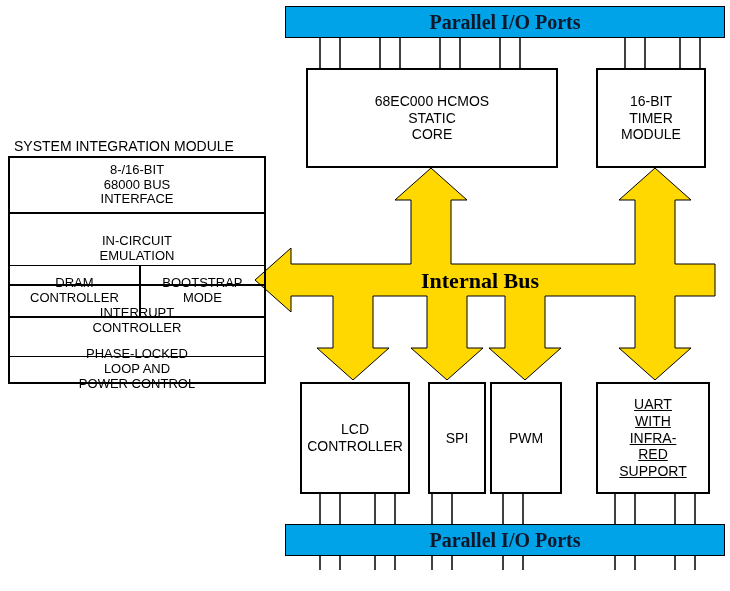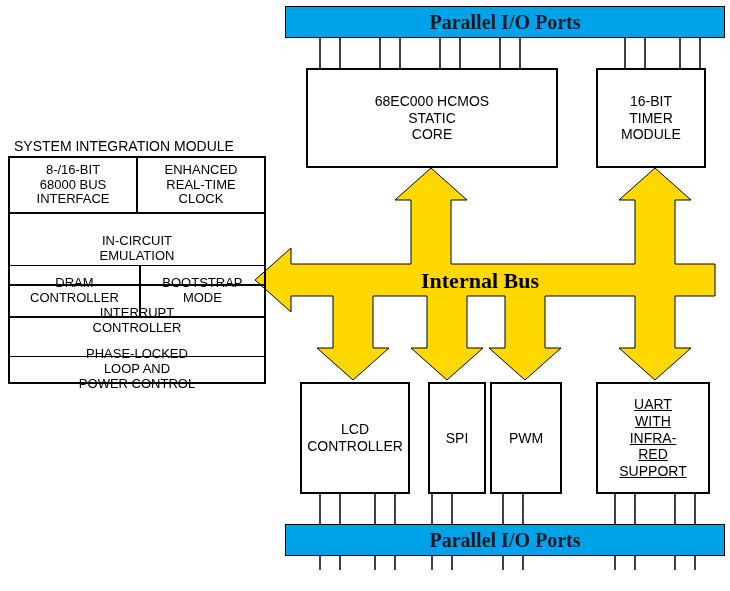--- a/index.html
+++ b/index.html
@@ -179,11 +179,6 @@
 68000 BUS
 INTERFACE</span>
       </div>
-    <div class="sim-cell" style="flex:1;">
-        <span style="white-space:pre-line;">ENHANCED
-REAL-TIME
-CLOCK</span>
-      </div>
   </div>
   <div style="display:flex; height:52px;flex-direction:column;">
     <div class="sim-cell" style="flex:1;">

